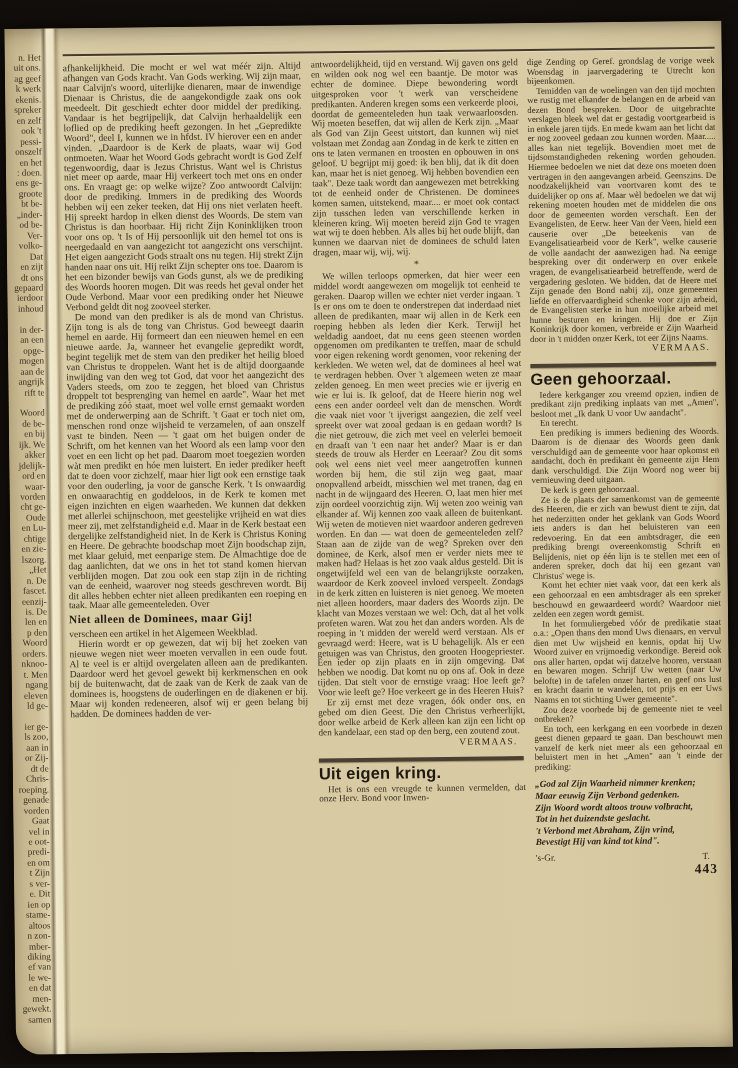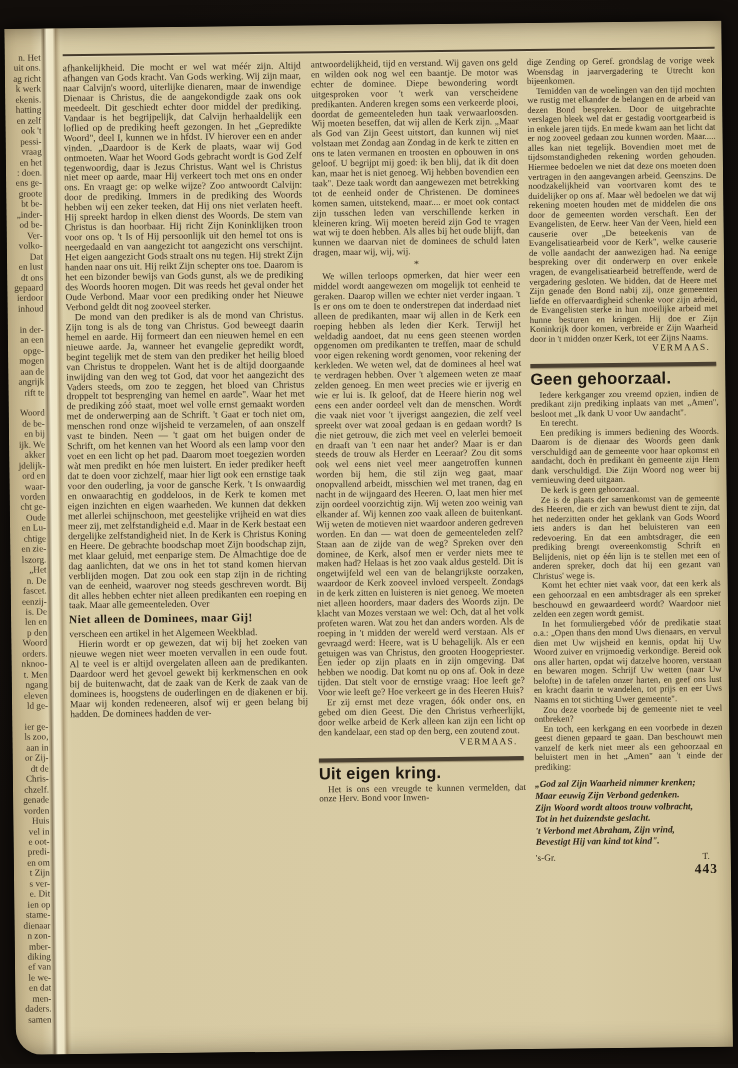--- a/index.html
+++ b/index.html
@@ -78,7 +78,7 @@
     <div class="gutter">
         <div>n. Het</div>
         <div>uit ons.</div>
-        <div>ag richt</div>
+        <div>ag geef</div>
         <div>k werk</div>
         <div>ekenis.</div>
         <div>hatting</div>

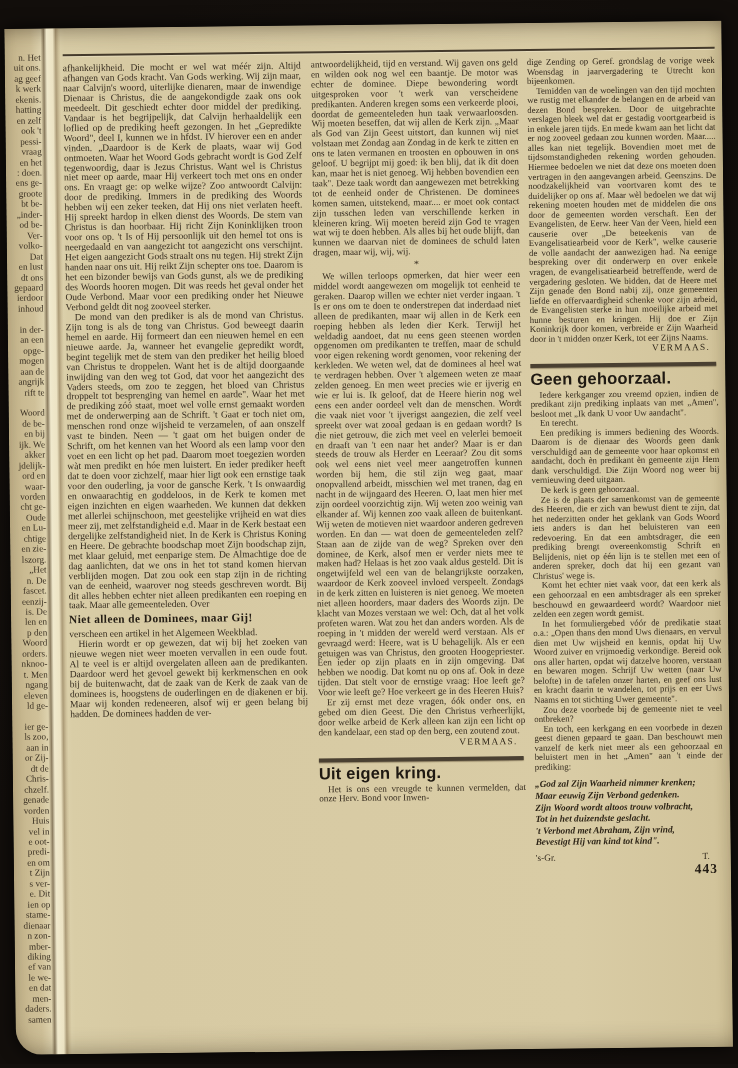--- a/index.html
+++ b/index.html
@@ -81,7 +81,7 @@
         <div>ag geef</div>
         <div>k werk</div>
         <div>ekenis.</div>
-        <div>hatting</div>
+        <div>spreker</div>
         <div>en zelf</div>
         <div>ook 't</div>
         <div>pessi-</div>

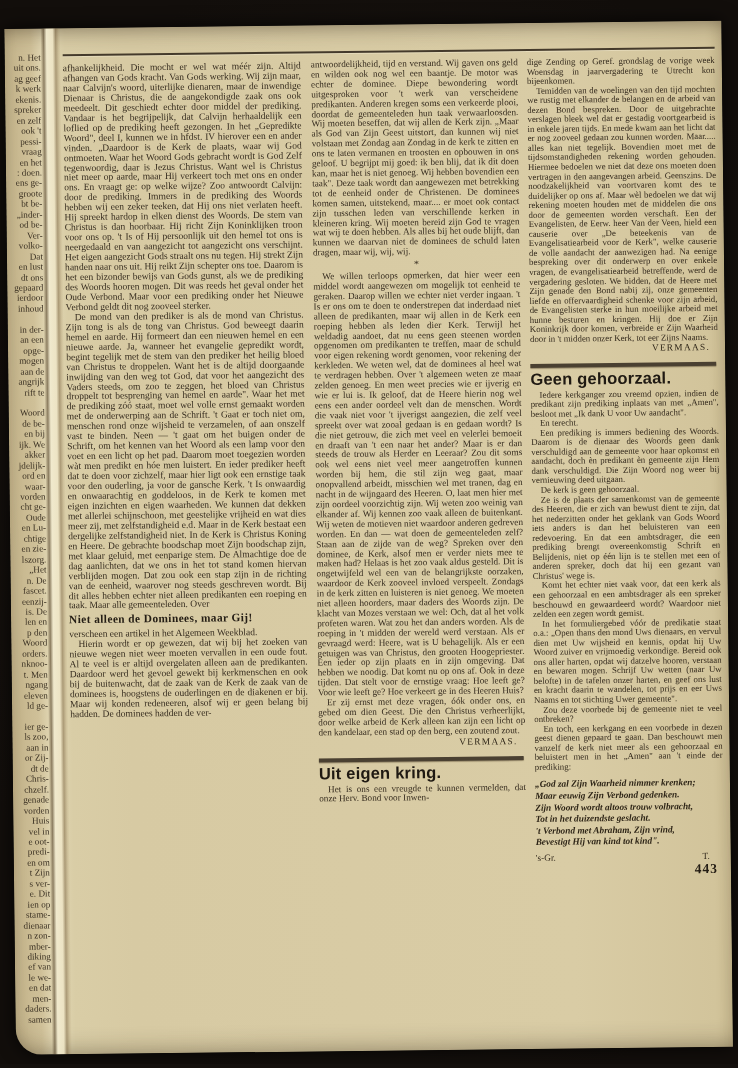--- a/index.html
+++ b/index.html
@@ -85,7 +85,7 @@
         <div>en zelf</div>
         <div>ook 't</div>
         <div>pessi-</div>
-        <div>vraag</div>
+        <div>onszelf</div>
         <div>en het</div>
         <div>: doen.</div>
         <div>ens ge-</div>

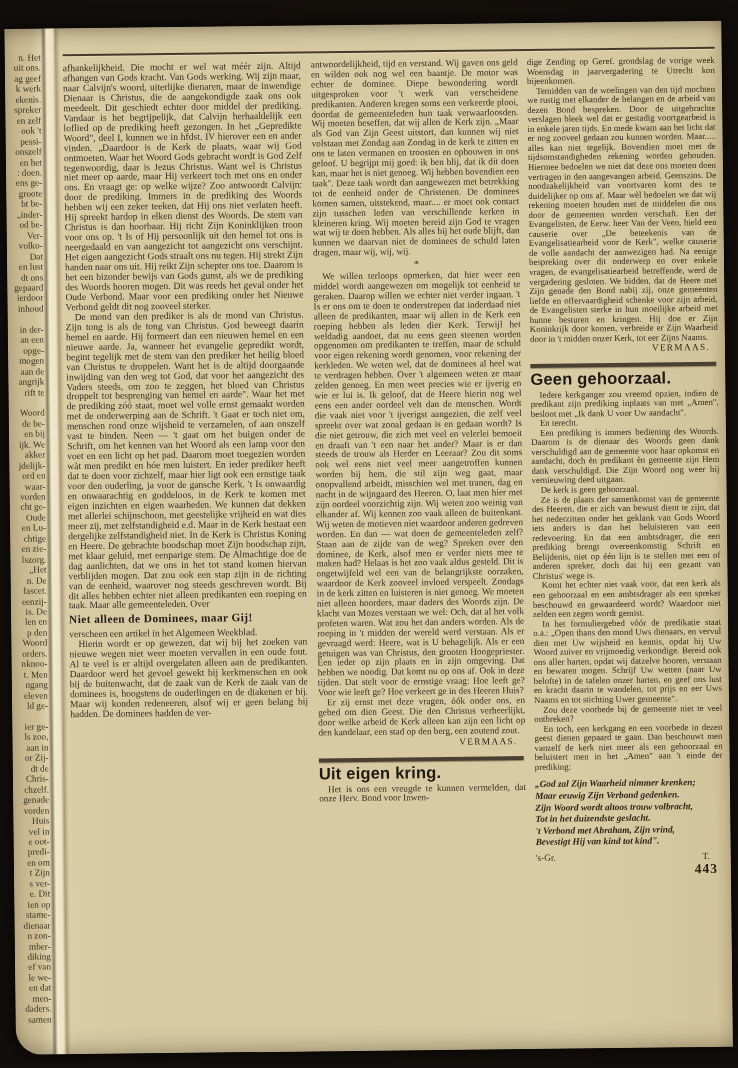--- a/index.html
+++ b/index.html
@@ -96,7 +96,7 @@
         <div>Ver-</div>
         <div>volko-</div>
         <div>Dat</div>
-        <div>en lust</div>
+        <div>en zijt</div>
         <div>dt ons</div>
         <div>gepaard</div>
         <div>ierdoor</div>

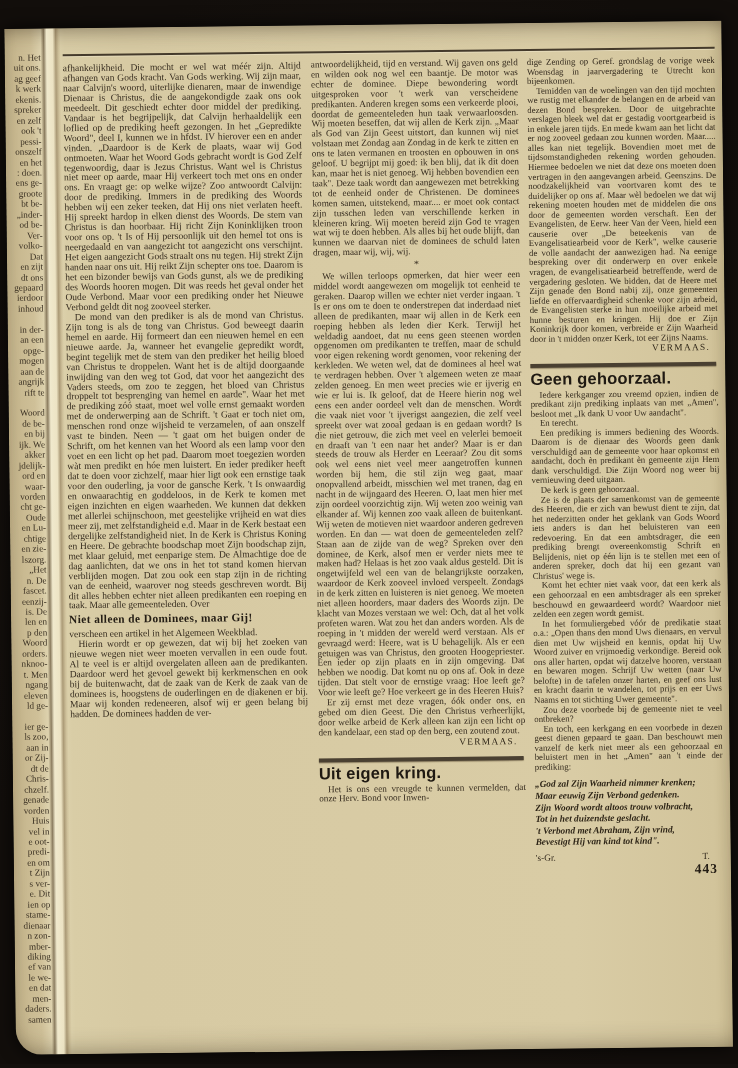--- a/index.html
+++ b/index.html
@@ -146,7 +146,7 @@
         <div>or Zij-</div>
         <div>dt de</div>
         <div>Chris-</div>
-        <div>chzelf.</div>
+        <div>roeping.</div>
         <div>genade</div>
         <div>vorden</div>
         <div>Huis</div>

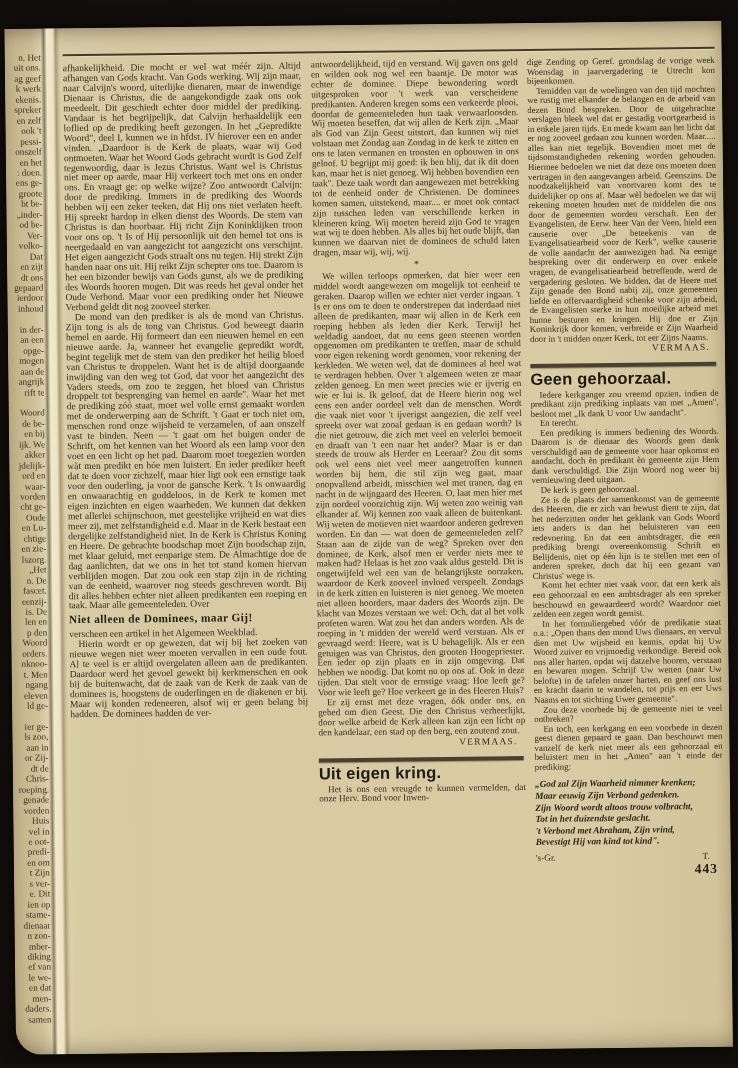--- a/index.html
+++ b/index.html
@@ -149,7 +149,7 @@
         <div>roeping.</div>
         <div>genade</div>
         <div>vorden</div>
-        <div>Huis</div>
+        <div>Gaat</div>
         <div>vel in</div>
         <div>e oot-</div>
         <div>predi-</div>

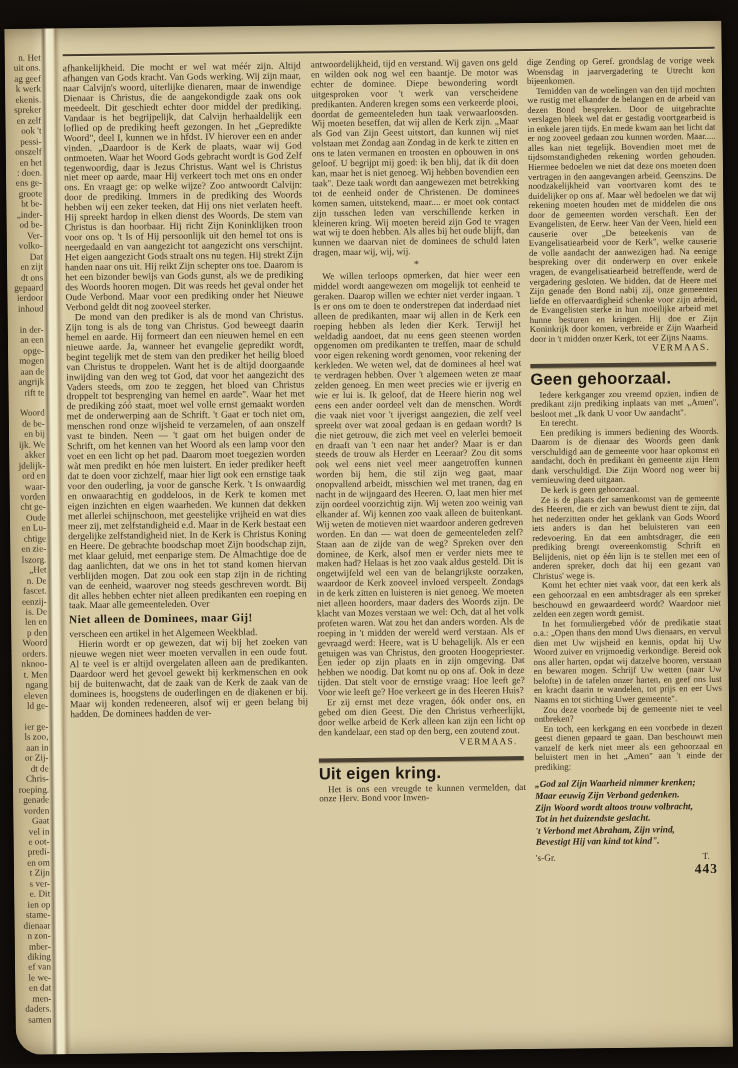--- a/index.html
+++ b/index.html
@@ -159,7 +159,7 @@
         <div>e. Dit</div>
         <div>ien op</div>
         <div>stame-</div>
-        <div>dienaar</div>
+        <div>altoos</div>
         <div>n zon-</div>
         <div>mber-</div>
         <div>diking</div>

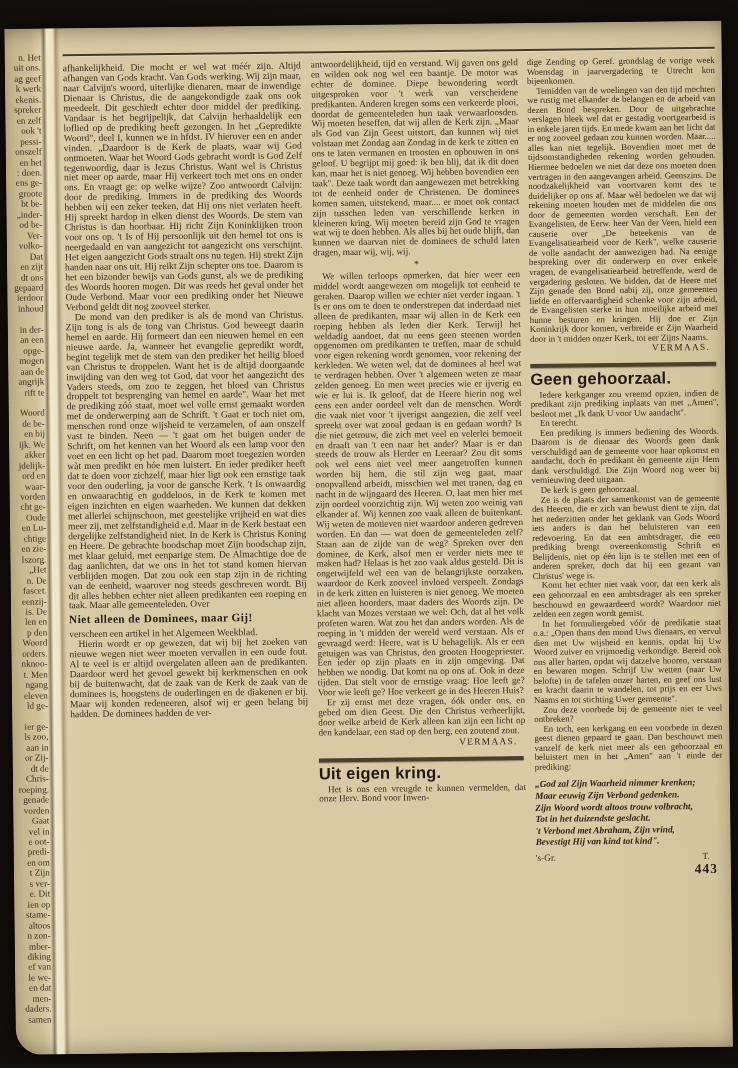--- a/index.html
+++ b/index.html
@@ -167,7 +167,7 @@
         <div>le we-</div>
         <div>en dat</div>
         <div>men-</div>
-        <div>daders.</div>
+        <div>gewekt.</div>
         <div>samen</div>
       </div>
     <div class="crease"></div>

